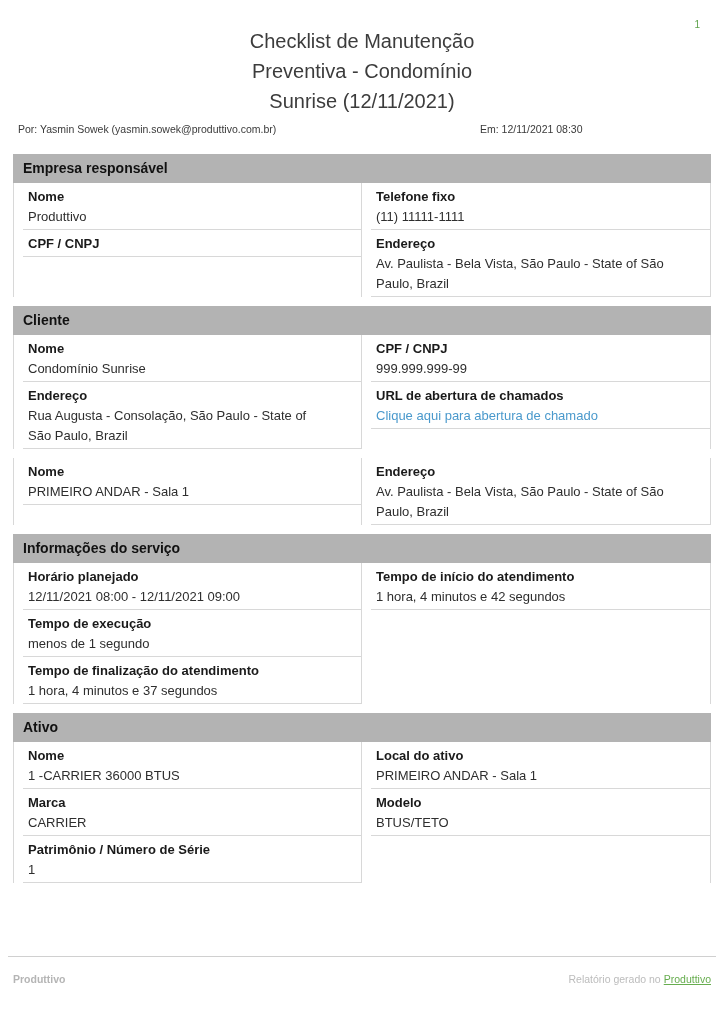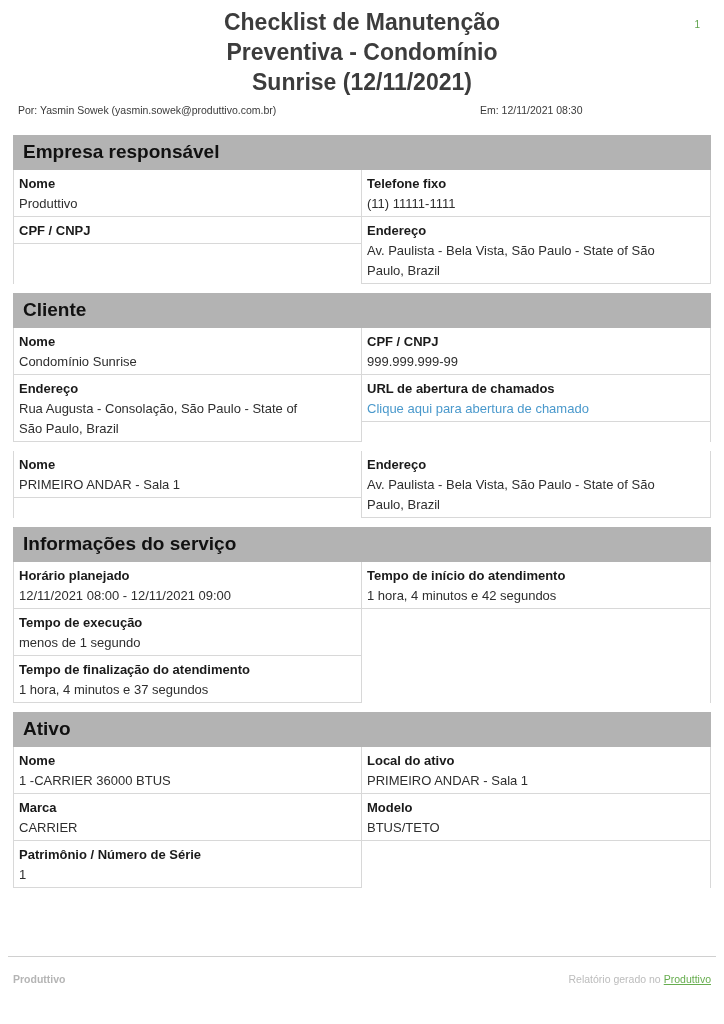--- a/index.html
+++ b/index.html
@@ -9,8 +9,8 @@
 
   .page-number { position:absolute; top:19px; right:24px; font-size:10px; color:#5ea24c; }
 
-  .title { padding-top:7px; text-align:center; font-size:23px; line-height:30px;
-           font-weight:700; color:#3c3c3c; }
+  .title { padding-top:26px; text-align:center; font-size:20px; line-height:30px;
+           font-weight:400; color:#3c3c3c; }
 
   .byline { position:relative; margin-top:7px; height:14px; font-size:10.5px; color:#3a3a3a;padding-left:34px; }
   .byline-left { position:absolute; left:18px; top:0; }

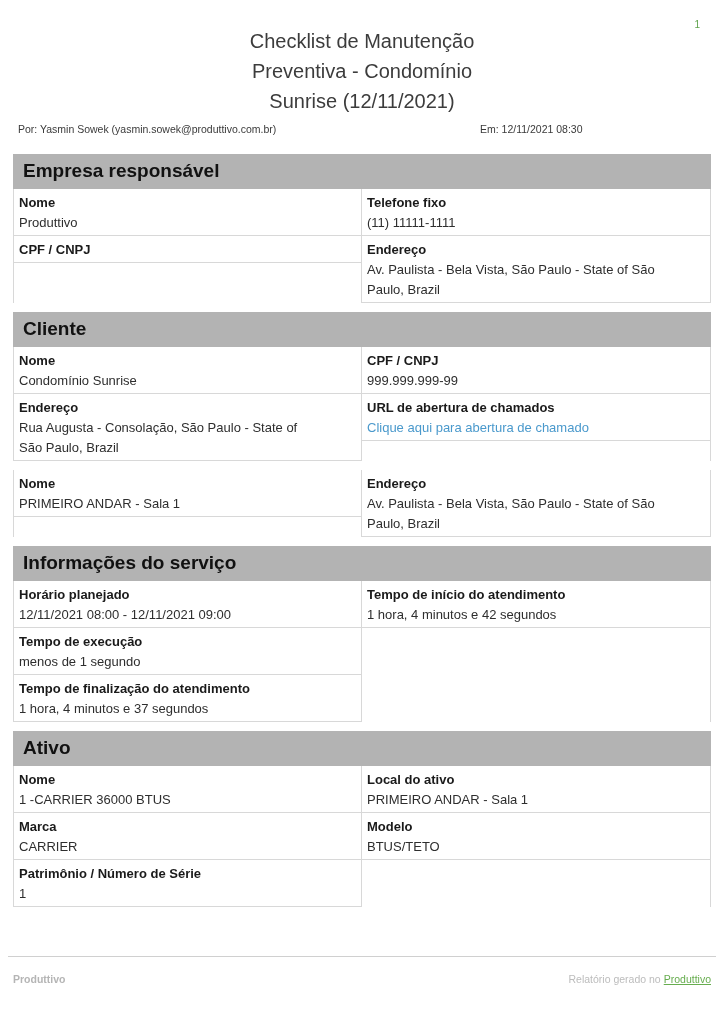--- a/index.html
+++ b/index.html
@@ -19,7 +19,7 @@
   .content { padding:0 13px; }
   .section { margin-top:9px; }
   .section:first-child { margin-top:17px; }
-  .section-header { background:#b3b3b3; padding:6px 10px 7px 10px; font-size:19px;
+  .section-header { background:#b3b3b3; padding:6px 10px 7px 10px; font-size:14px;
                     font-weight:bold; color:#111; }
   .section-body { display:grid; grid-template-columns:1fr 1fr;
                   border-left:1px solid #d8d8d8; border-right:1px solid #d8d8d8; }

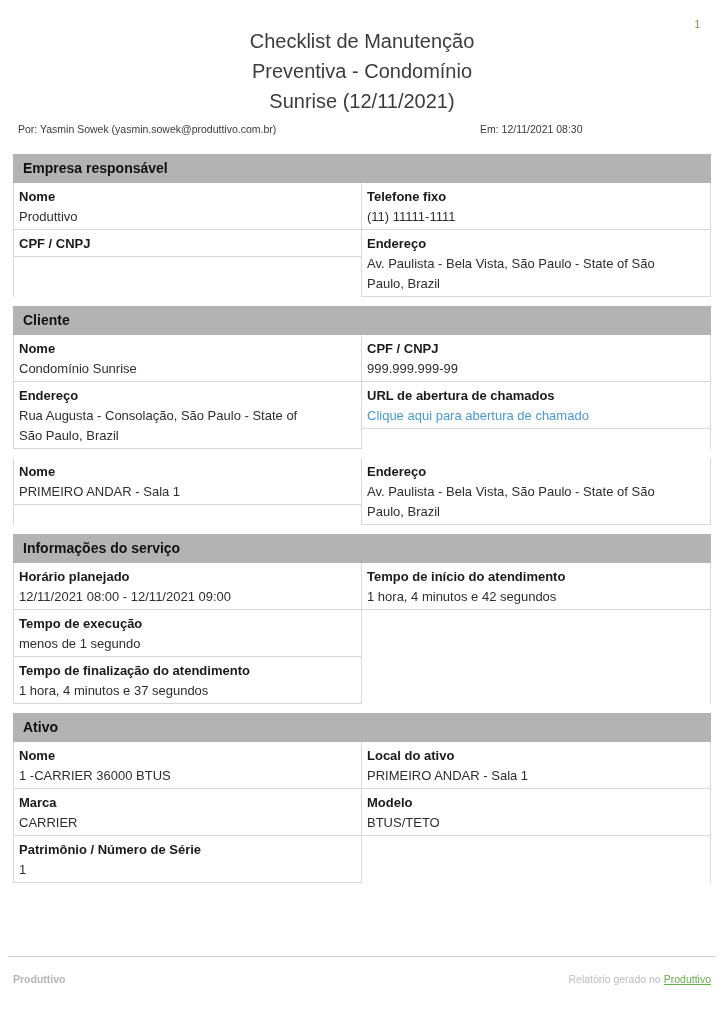--- a/index.html
+++ b/index.html
@@ -25,7 +25,7 @@
                   border-left:1px solid #d8d8d8; border-right:1px solid #d8d8d8; }
   .col { display:flex; flex-direction:column; }
   .col-left { border-right:1px solid #d8d8d8; }
-  .cell { padding:4px 8px 2px 5px; border-bottom:1px solid #d8d8d8; }
+  .cell { padding:4px 8px 2px 5px; border-bottom:1px solid #d8d8d8;margin-left:9px; }
   .cell .label { font-size:13px; font-weight:bold; color:#1a1a1a; line-height:20px; }
   .cell .value { font-size:13px; color:#2e2e2e; line-height:20px; white-space:pre-line; }
   .cell a.value { color:#4a99cc; text-decoration:none; display:inline-block; cursor:pointer; }

